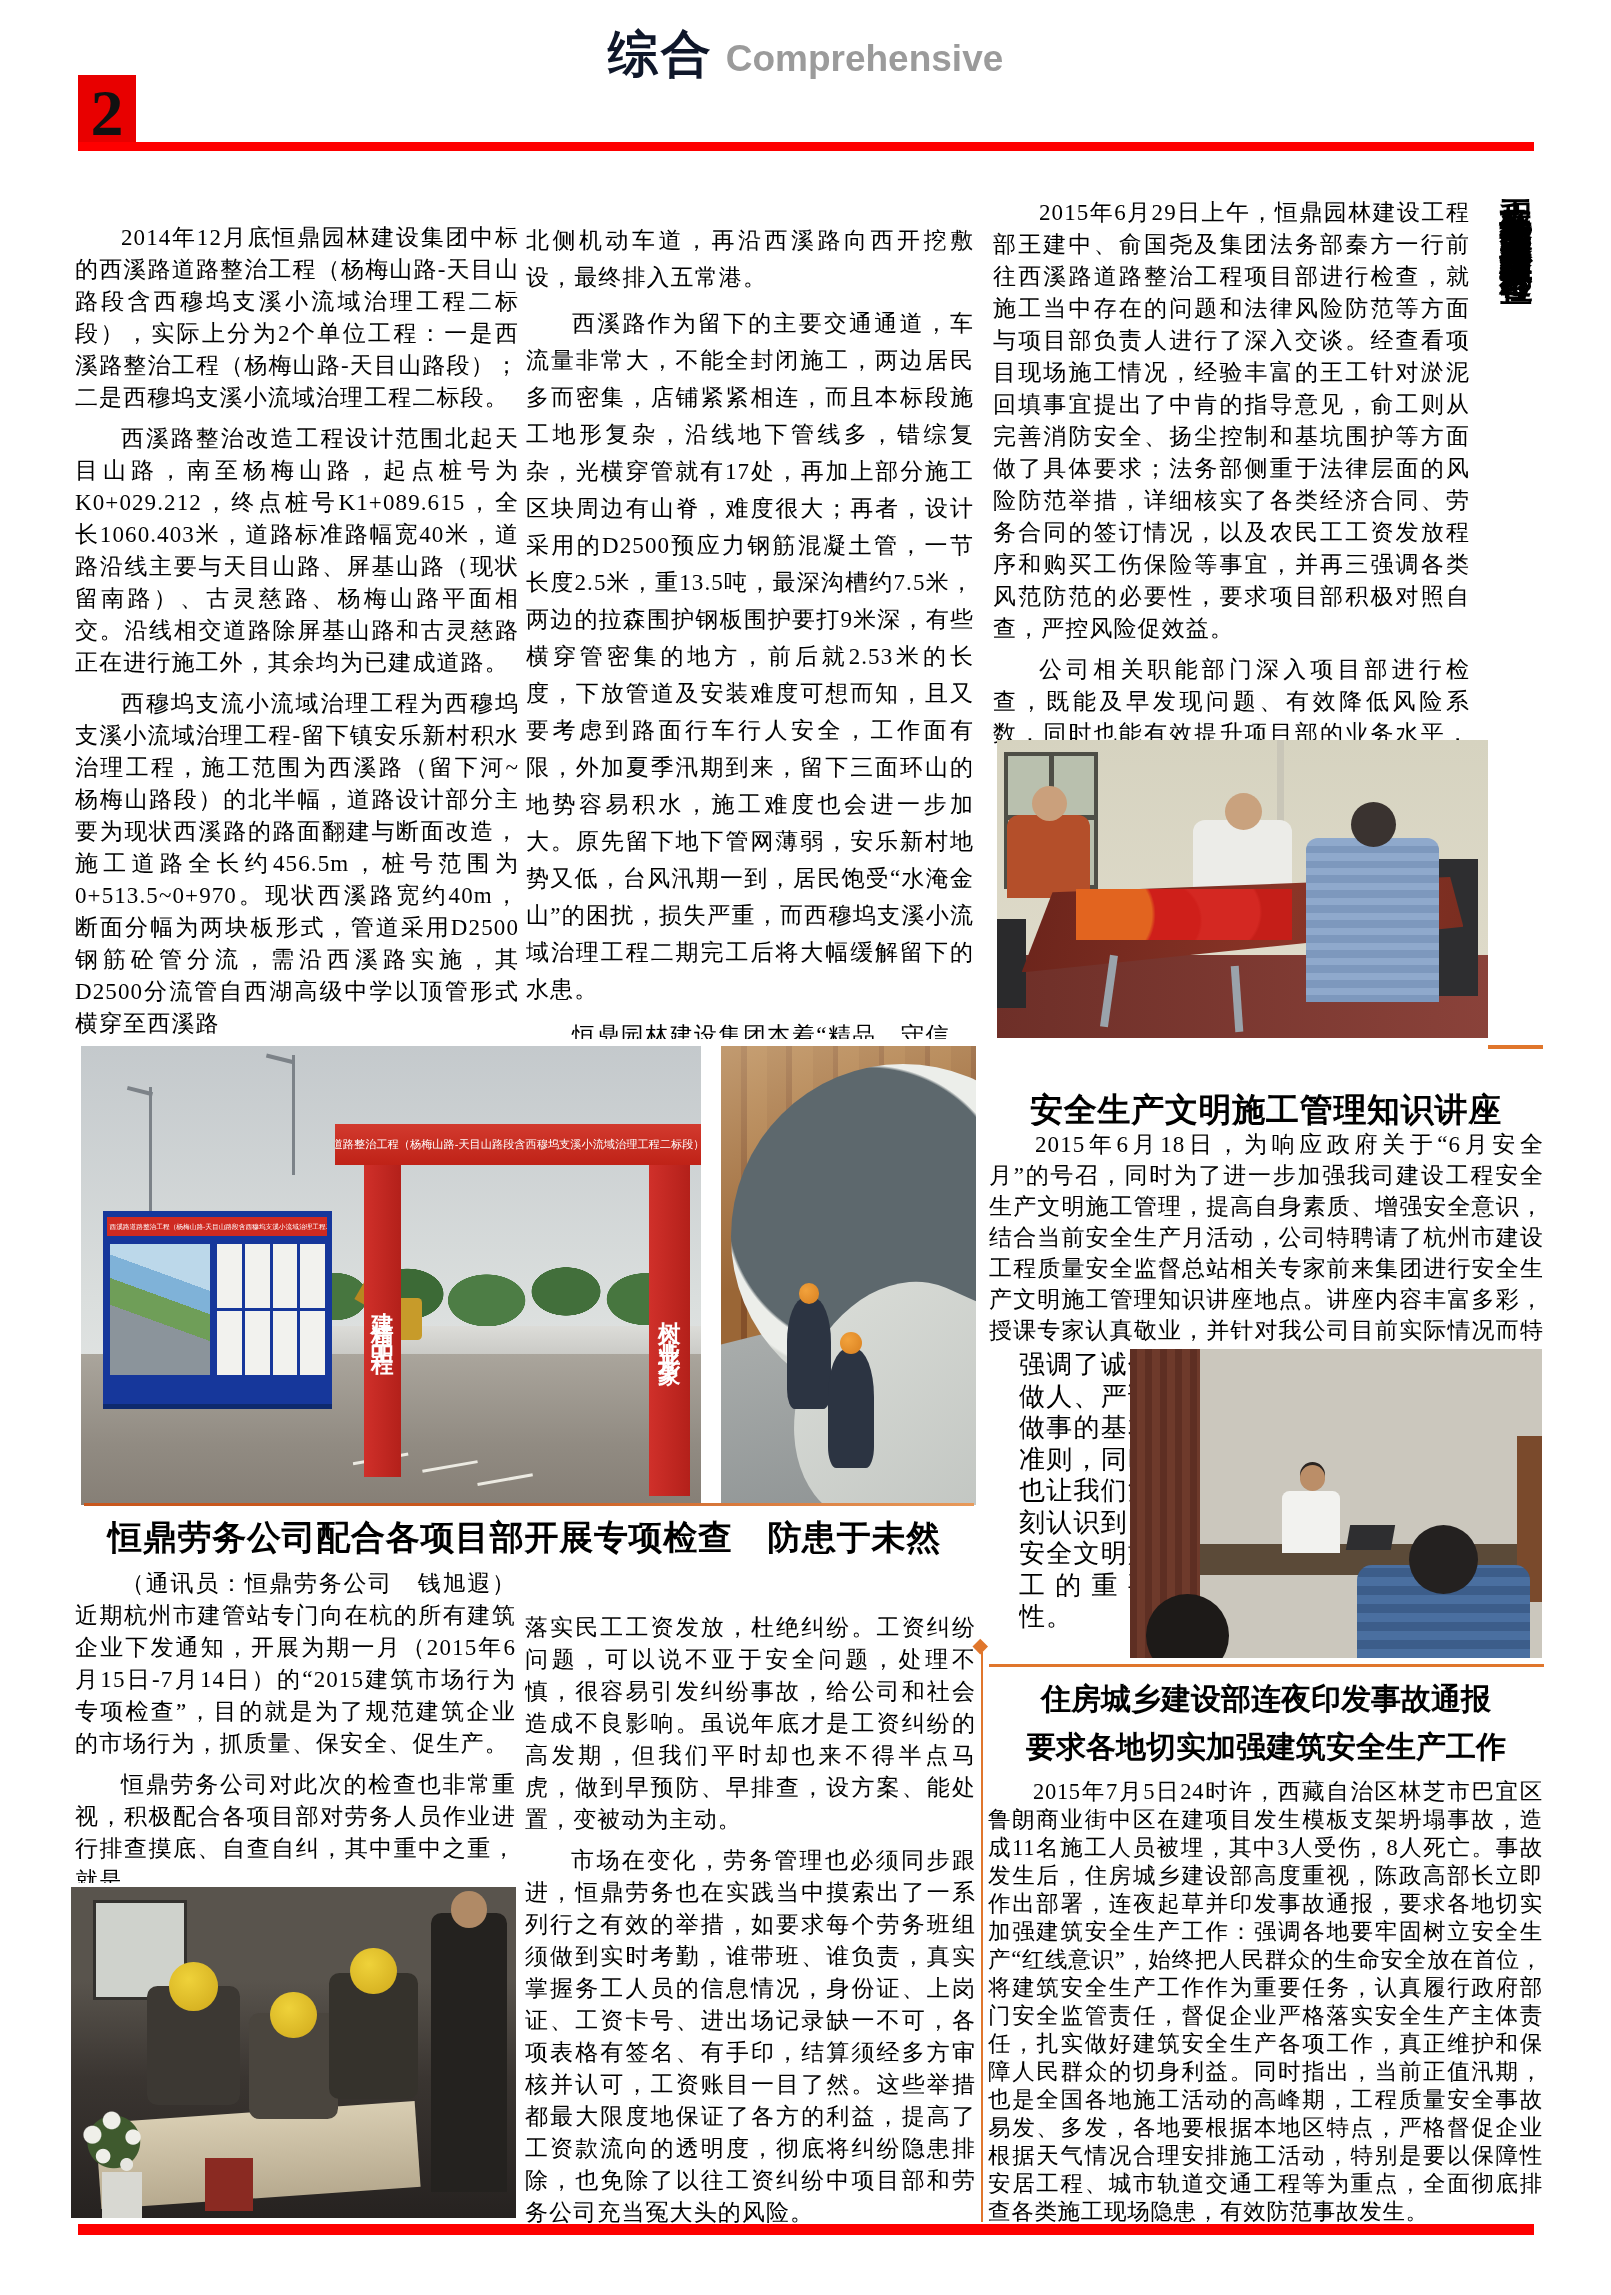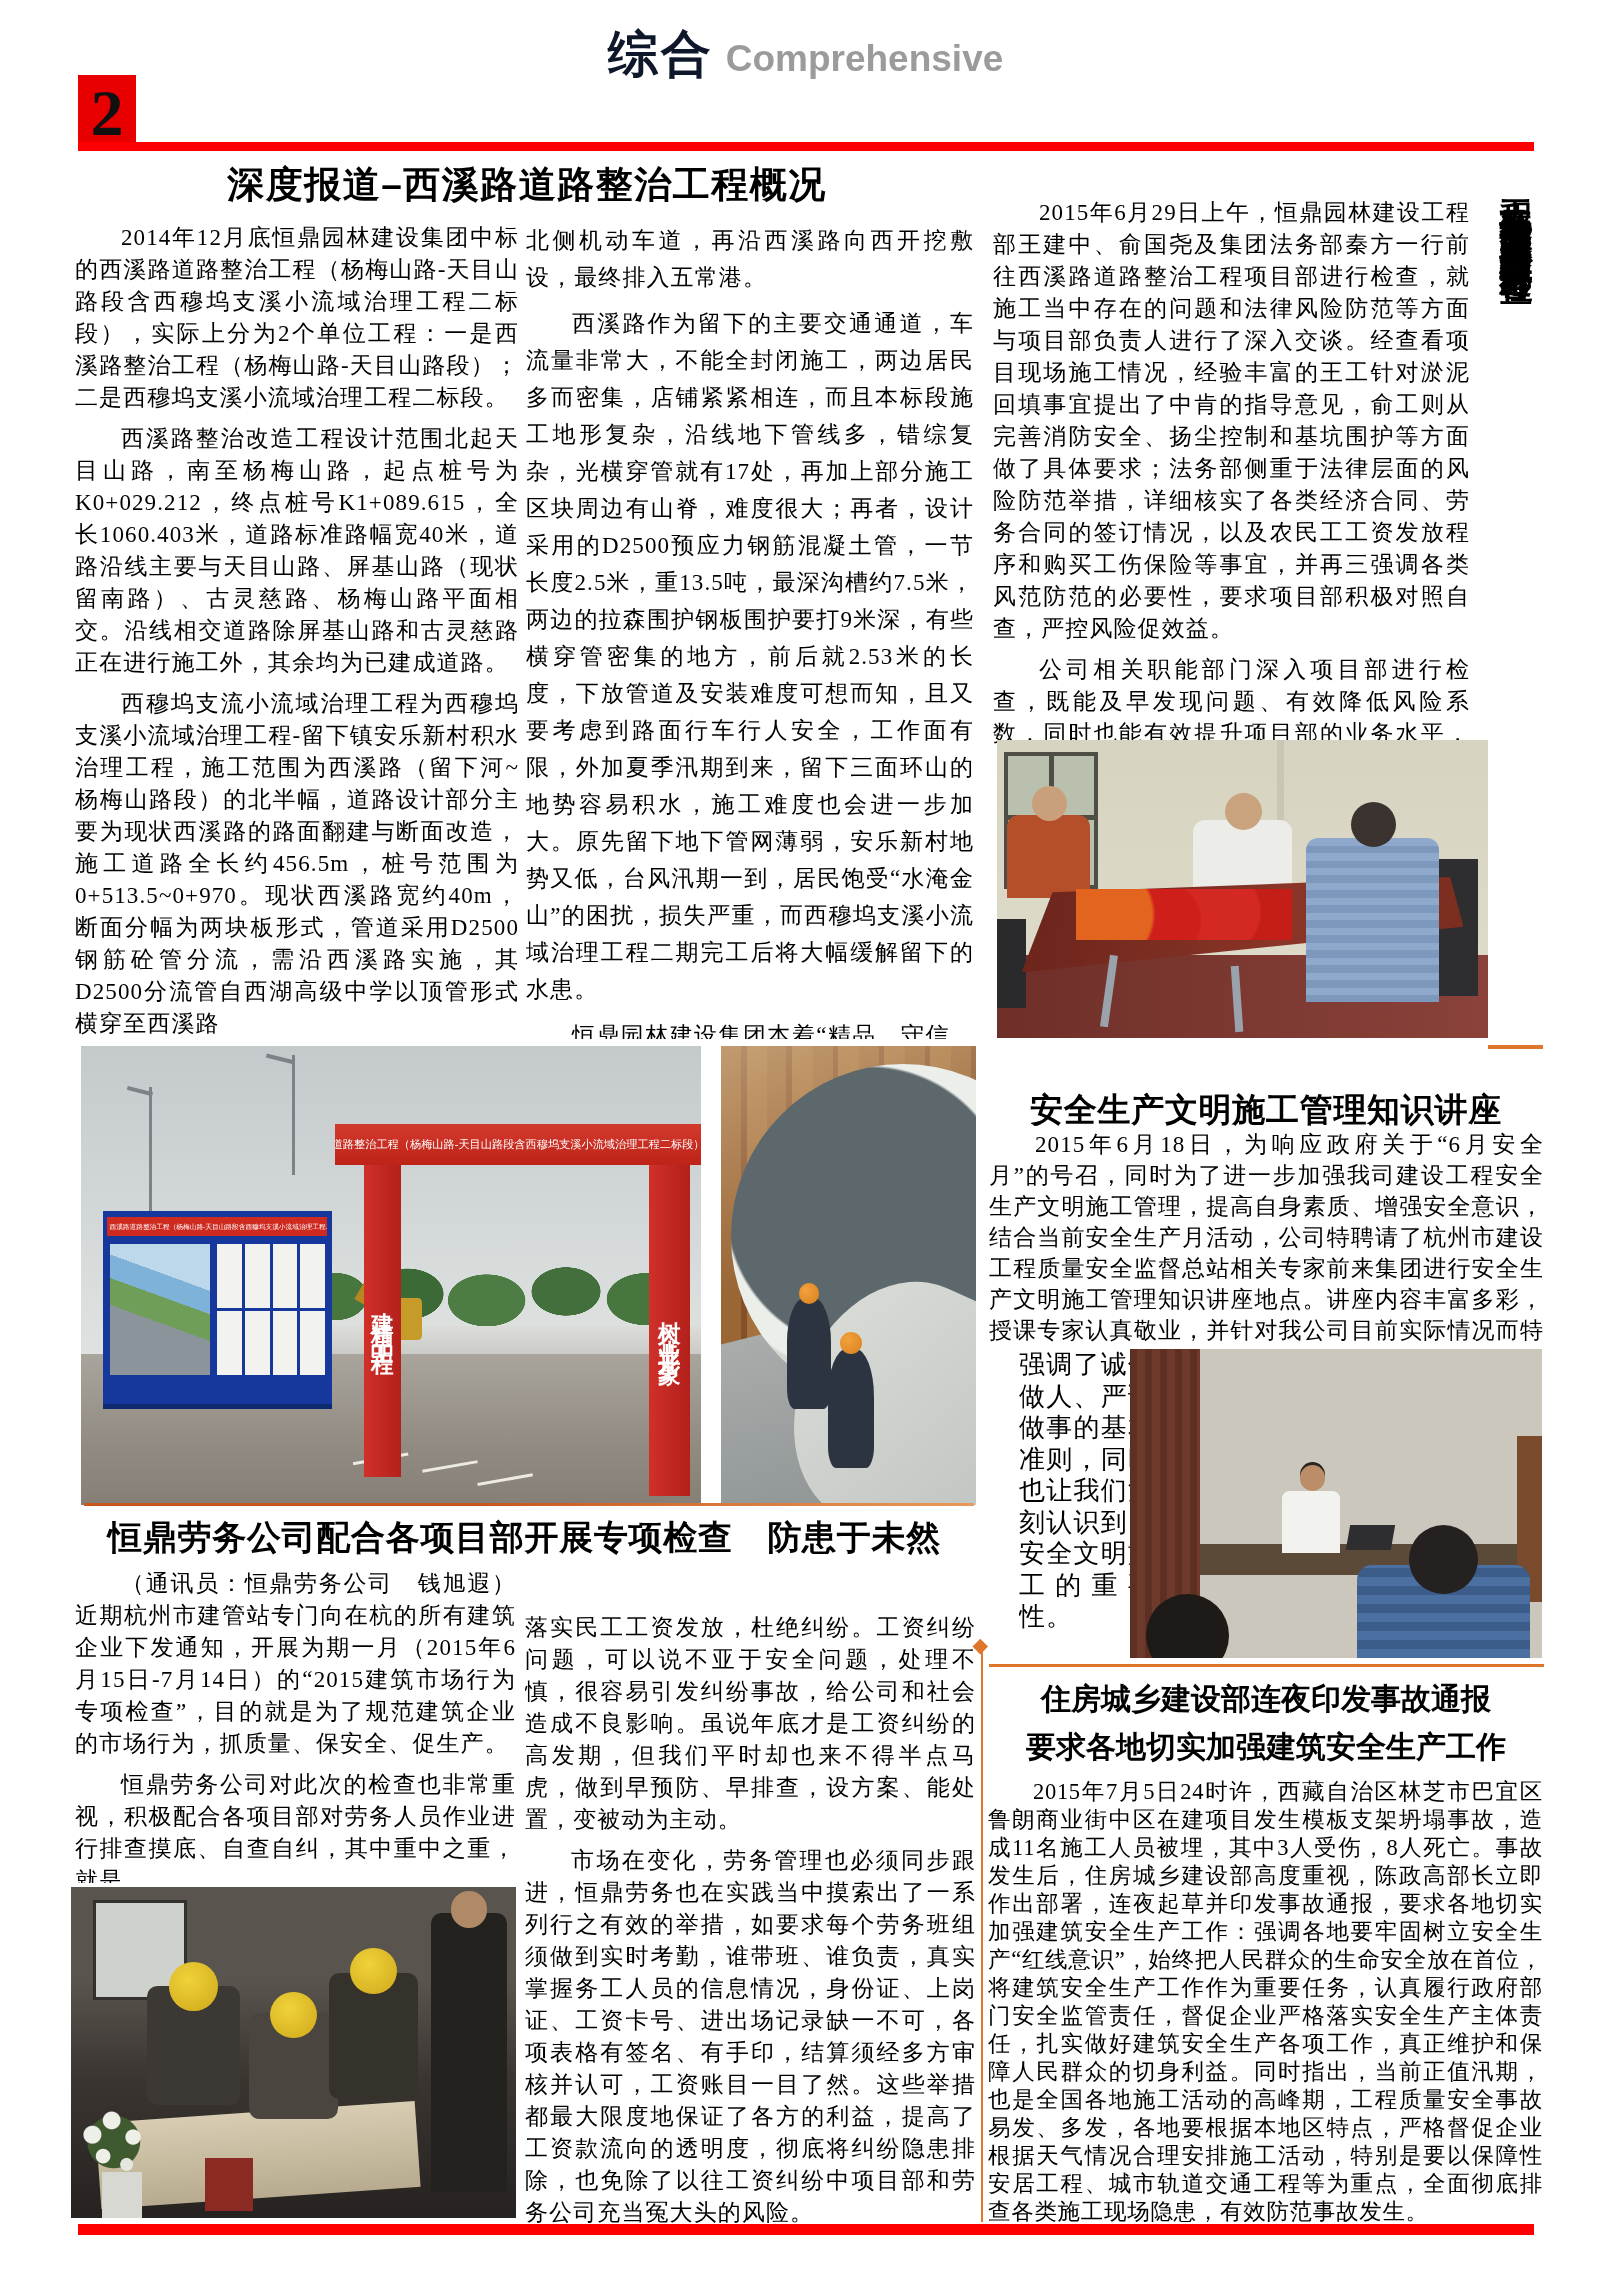--- a/index.html
+++ b/index.html
@@ -193,7 +193,6 @@
   </div>
   <div class="abs rule-red rule-top"></div>
 
-  <div class="abs headline h-feature">深度报道–西溪路道路整治工程概况</div>
   <div class="abs tcol c-feat1">
     <p class="indent">2014年12月底恒鼎园林建设集团中标的西溪路道路整治工程（杨梅山路-天目山路段含西穆坞支溪小流域治理工程二标段），实际上分为2个单位工程：一是西溪路整治工程（杨梅山路-天目山路段）；二是西穆坞支溪小流域治理工程二标段。</p>
     <p class="indent">西溪路整治改造工程设计范围北起天目山路，南至杨梅山路，起点桩号为K0+029.212，终点桩号K1+089.615，全长1060.403米，道路标准路幅宽40米，道路沿线主要与天目山路、屏基山路（现状留南路）、古灵慈路、杨梅山路平面相交。沿线相交道路除屏基山路和古灵慈路正在进行施工外，其余均为已建成道路。</p>

